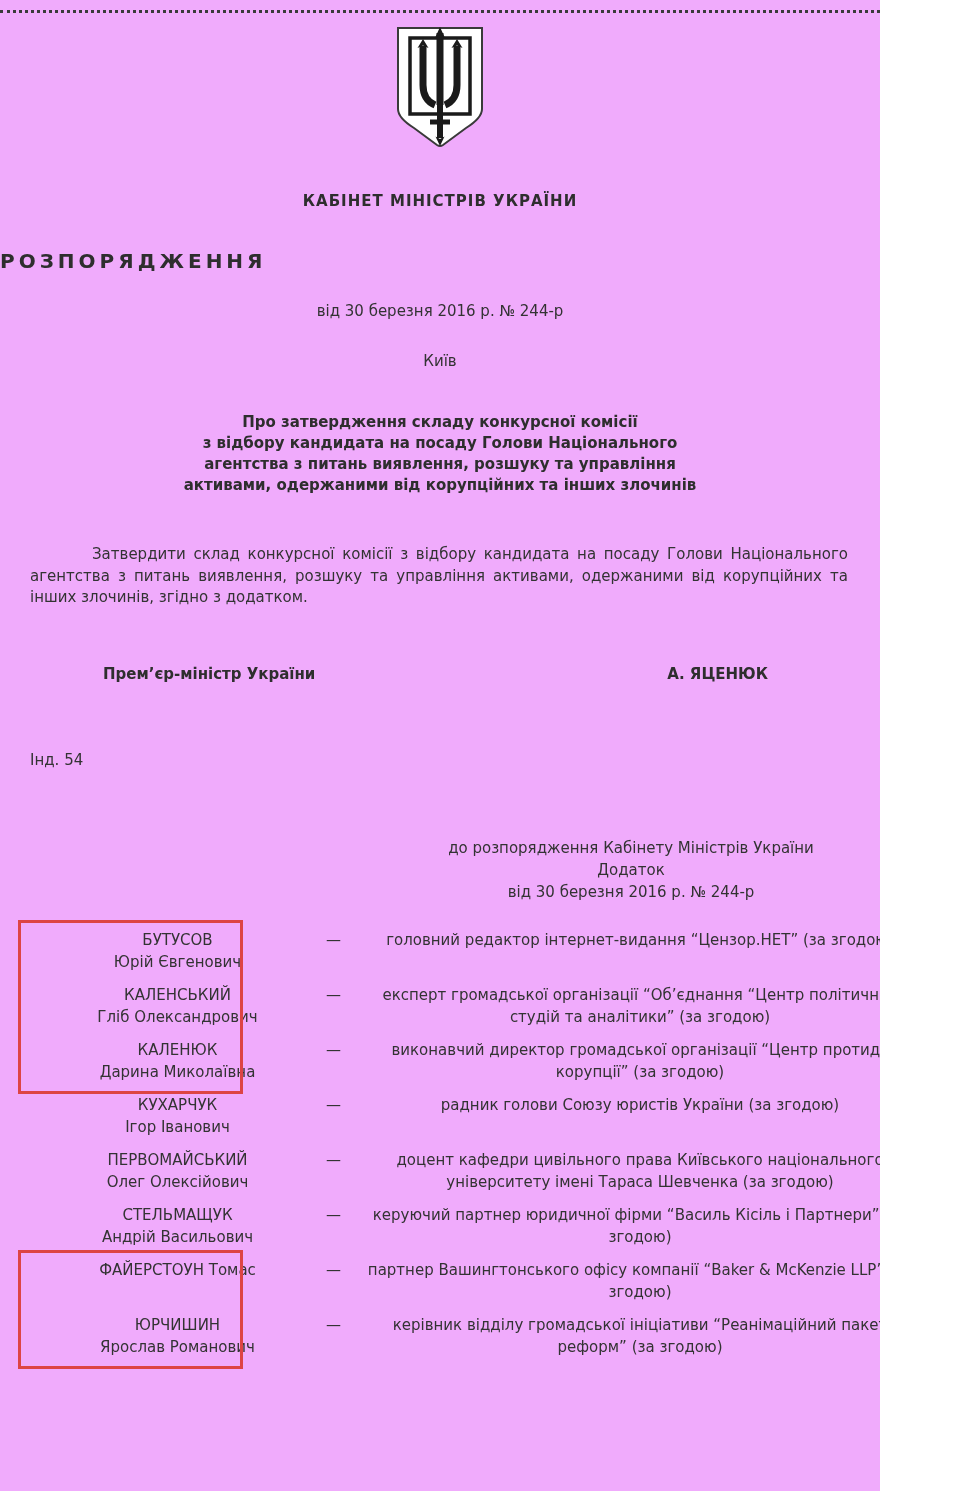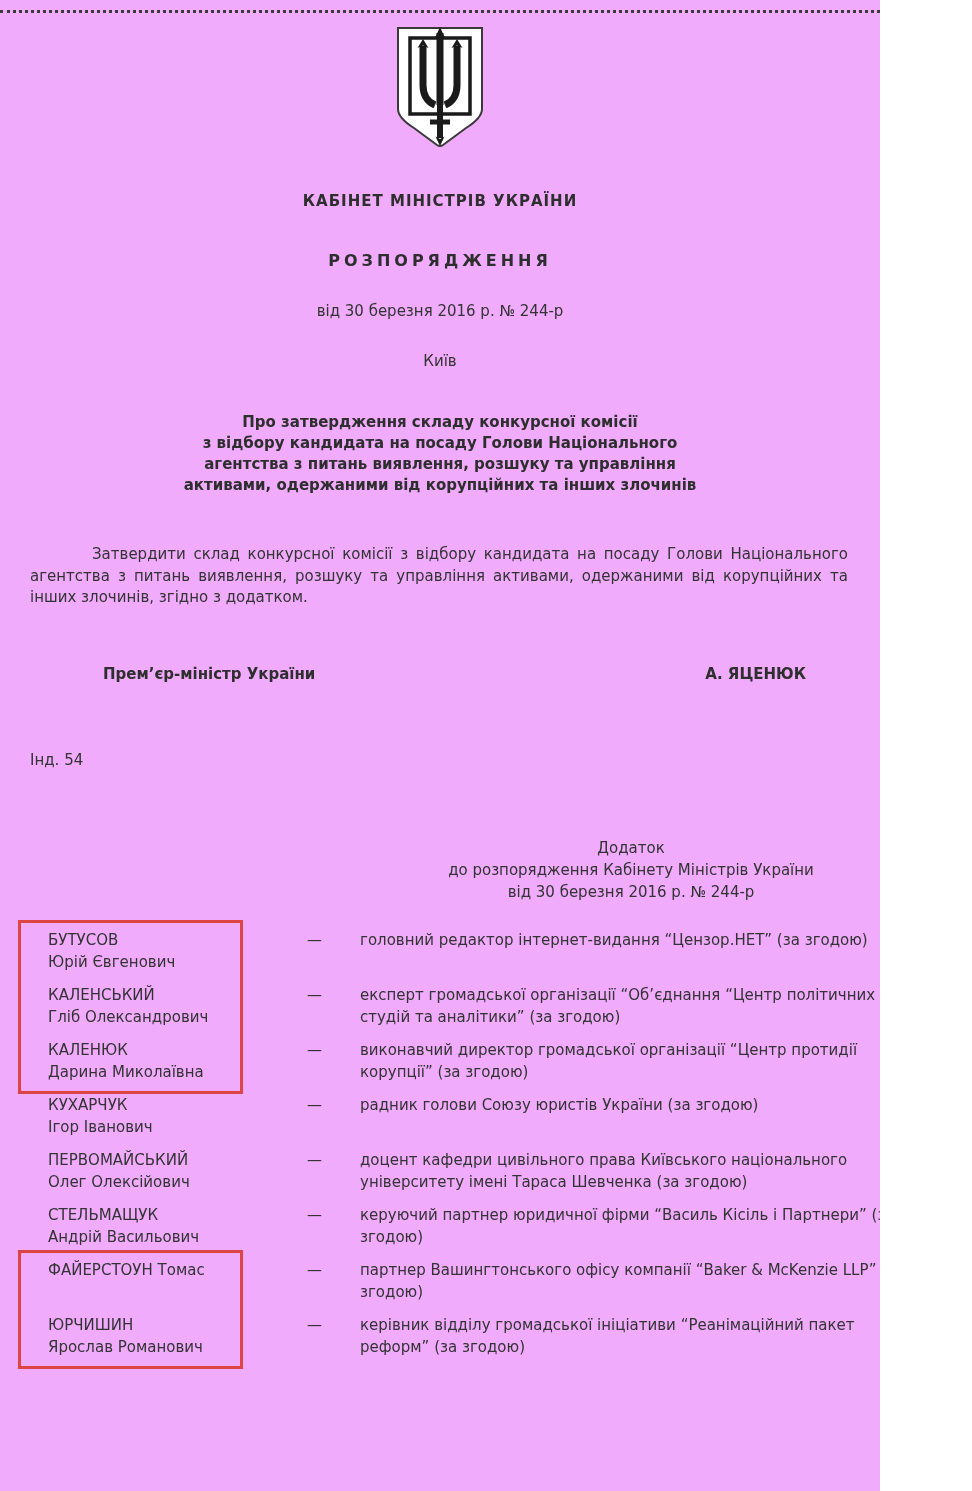--- a/index.html
+++ b/index.html
@@ -23,7 +23,7 @@
     letter-spacing: 1px; margin-top: 40px; line-height: 17px; color: #2e2e2e;
   }
   .doc-type {
-    text-align: center; font-weight: bold; font-size: 16px;
+    font-weight: bold; font-size: 20px;
     letter-spacing: 4px; margin-top: 42px; line-height: 18px; color: #2e2e2e;
   }
   .date-line { text-align: center; margin-top: 30px; line-height: 22px; }

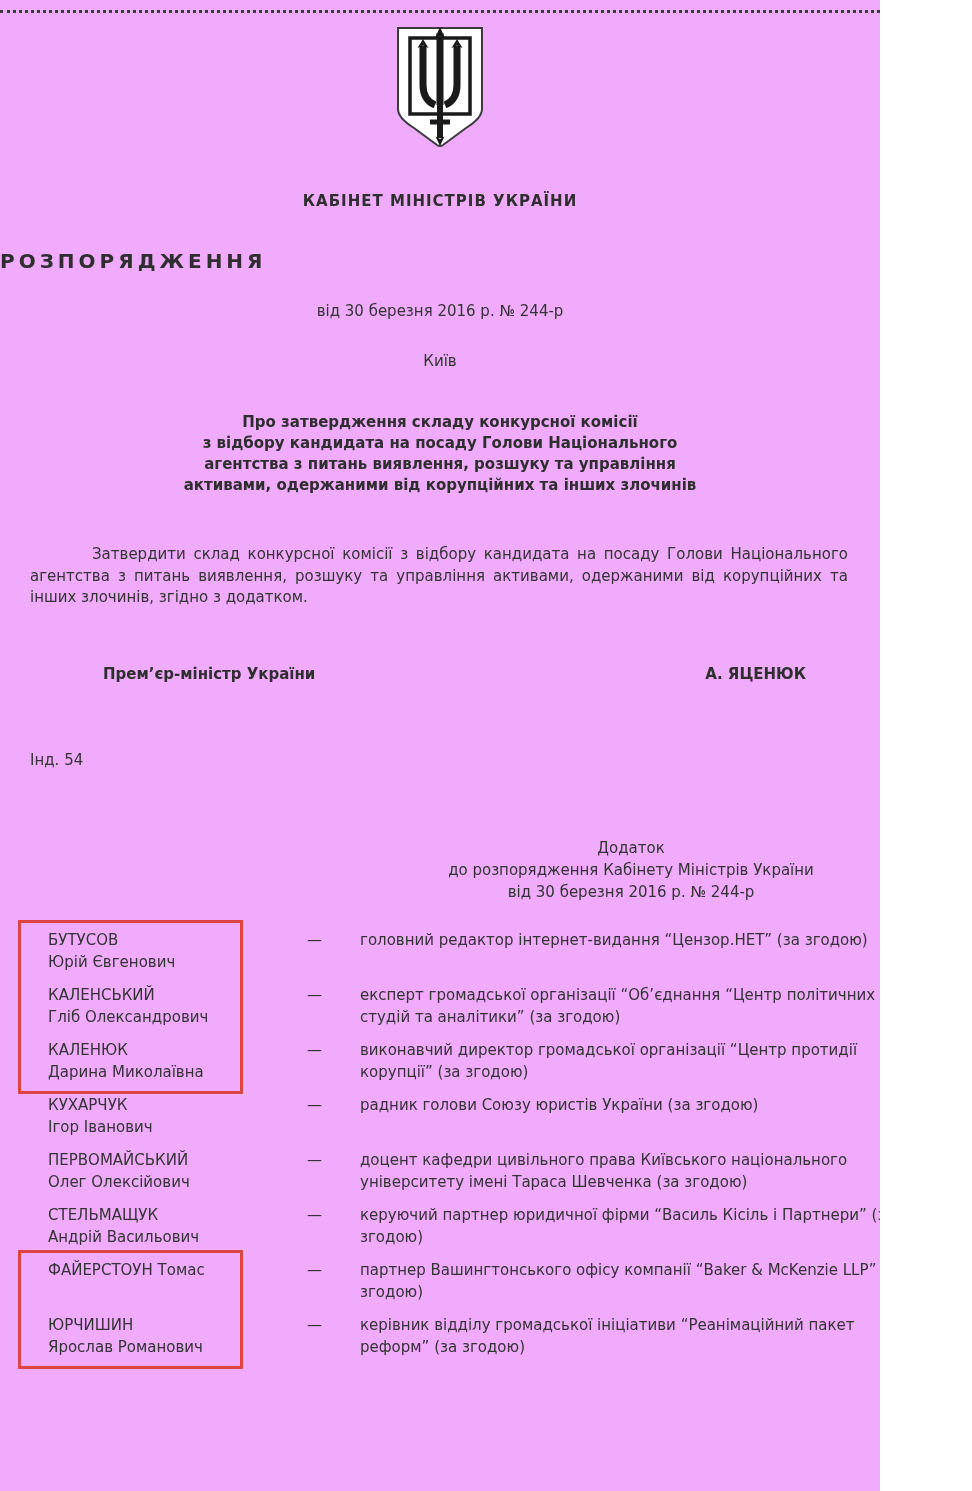--- a/index.html
+++ b/index.html
@@ -43,7 +43,7 @@
 
   .sign-row { display: flex; margin-top: 54px; line-height: 22px; }
   .sign-role { font-weight: bold; margin-left: 103px; color: #2e2e2e; }
-  .sign-name { font-weight: bold; margin-left: auto; margin-right: 74px; color: #2e2e2e; }
+  .sign-name { font-weight: bold; margin-left: auto; margin-right: 112px; color: #2e2e2e; }
 
   .index-note { margin-top: 64px; margin-left: 30px; line-height: 22px; }
 

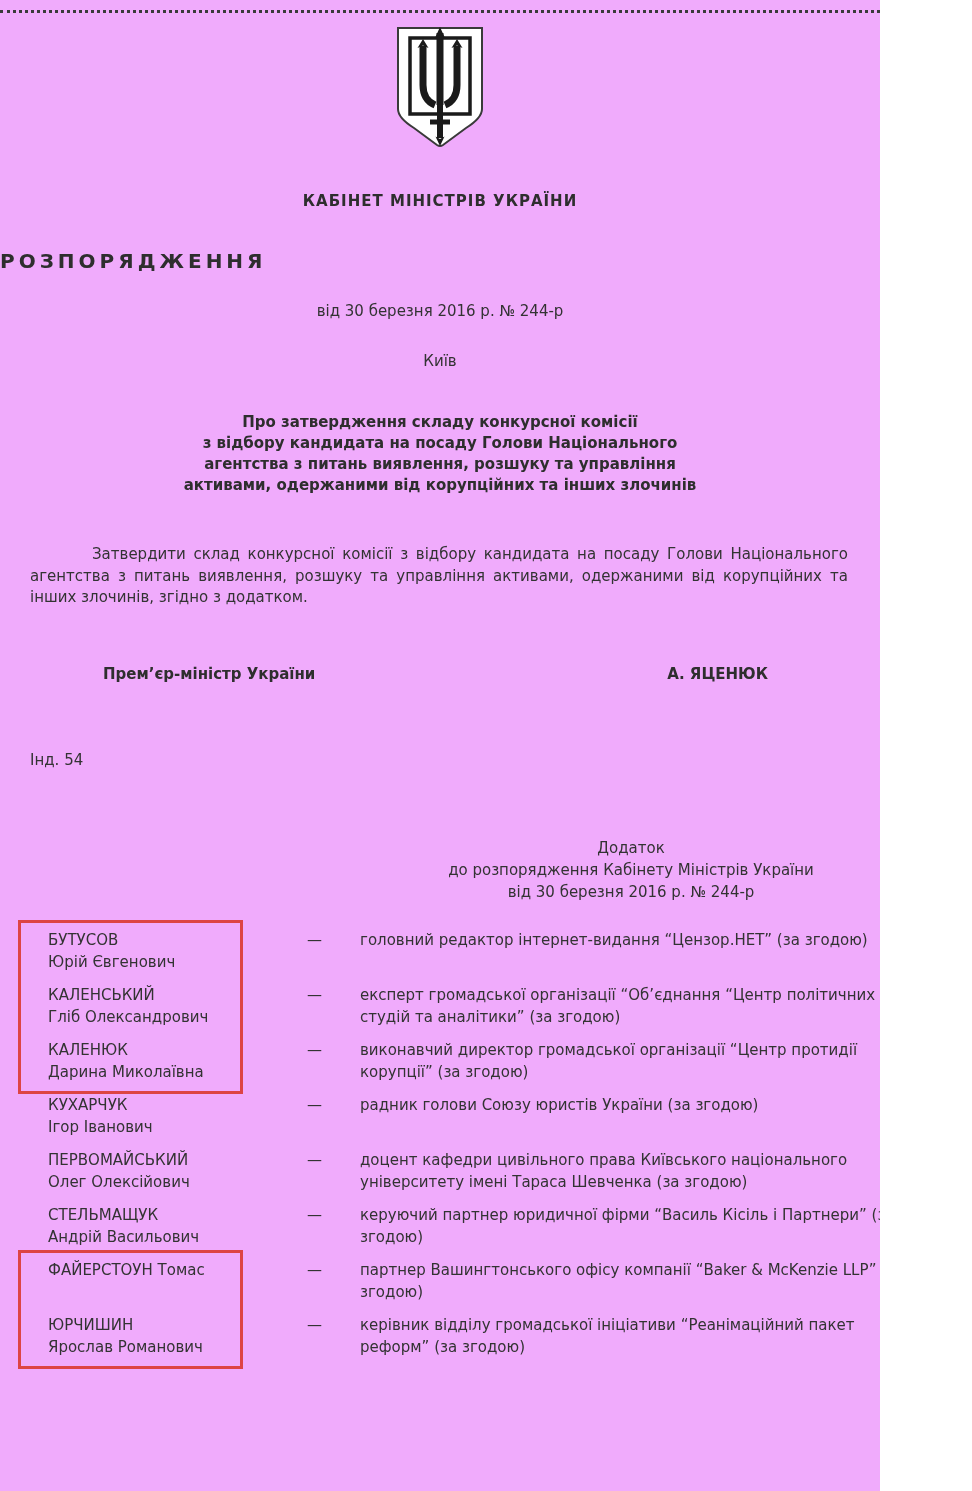--- a/index.html
+++ b/index.html
@@ -126,8 +126,8 @@
   <div class="index-note">Інд. 54</div>
 
   <div class="appendix-block">
+    <div>до розпорядження Кабінету Міністрів України</div>
     <div>Додаток</div>
-    <div>до розпорядження Кабінету Міністрів України</div>
     <div>від 30 березня 2016 р. № 244-р</div>
   </div>
 

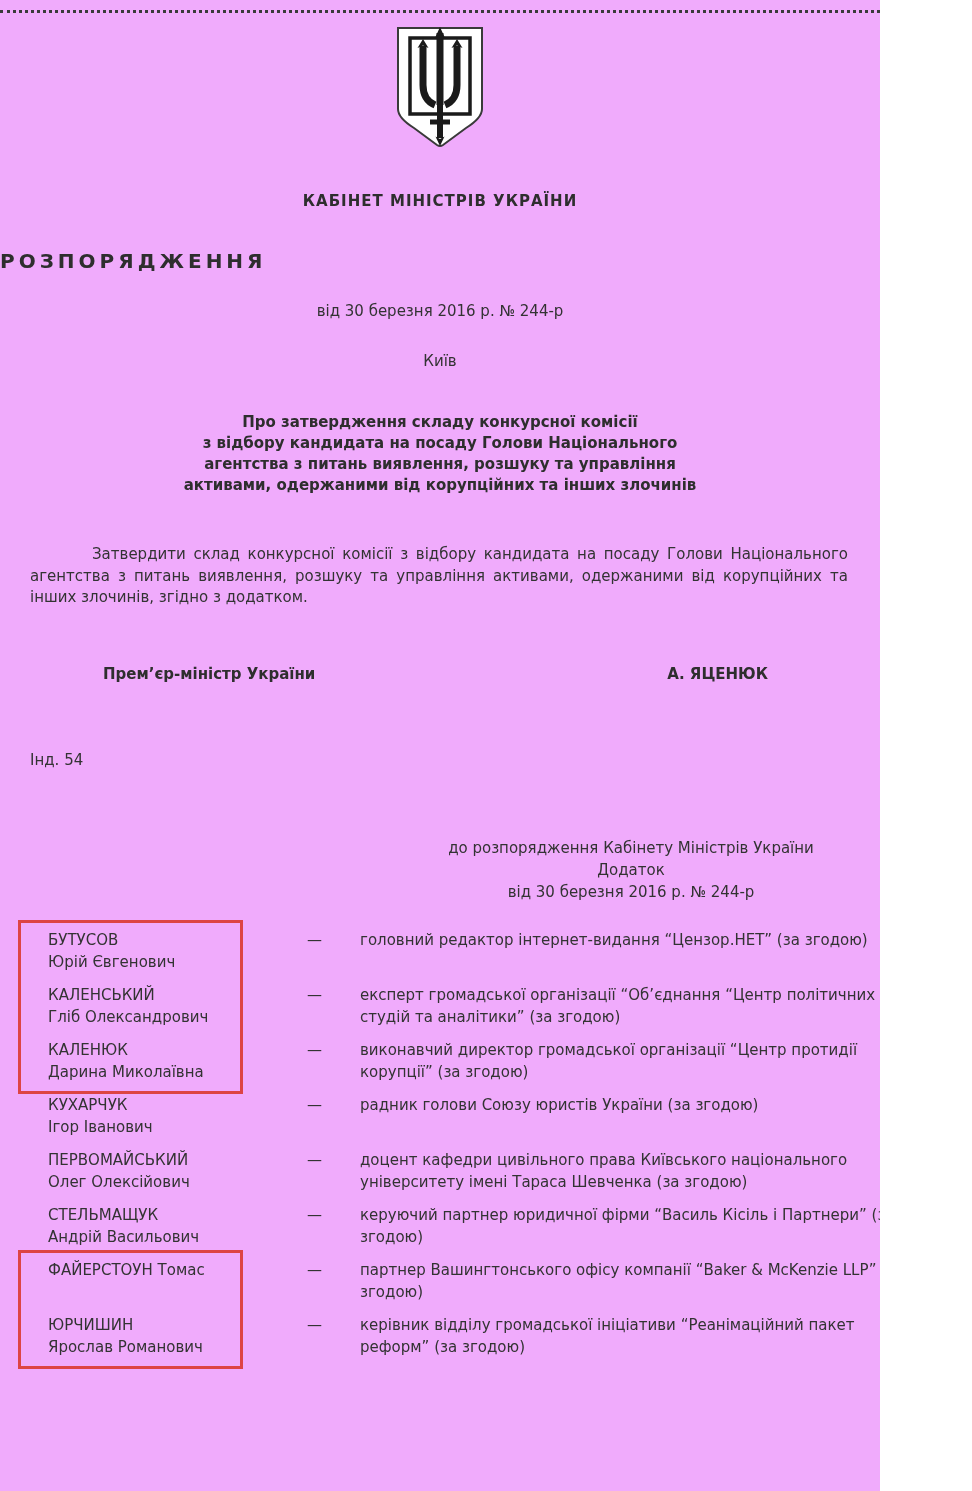--- a/index.html
+++ b/index.html
@@ -63,6 +63,7 @@
     grid-template-columns: 259px 53px 560px;
     margin-bottom: 11px;
     line-height: 22px;
+    text-align: center;
   }
   .member-name div { line-height: 22px; }
   .member-dash { line-height: 22px; }

